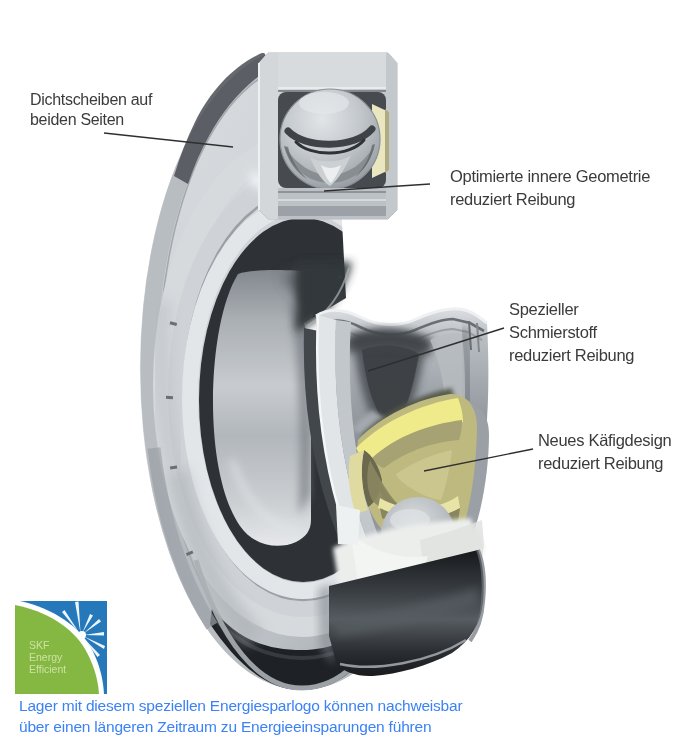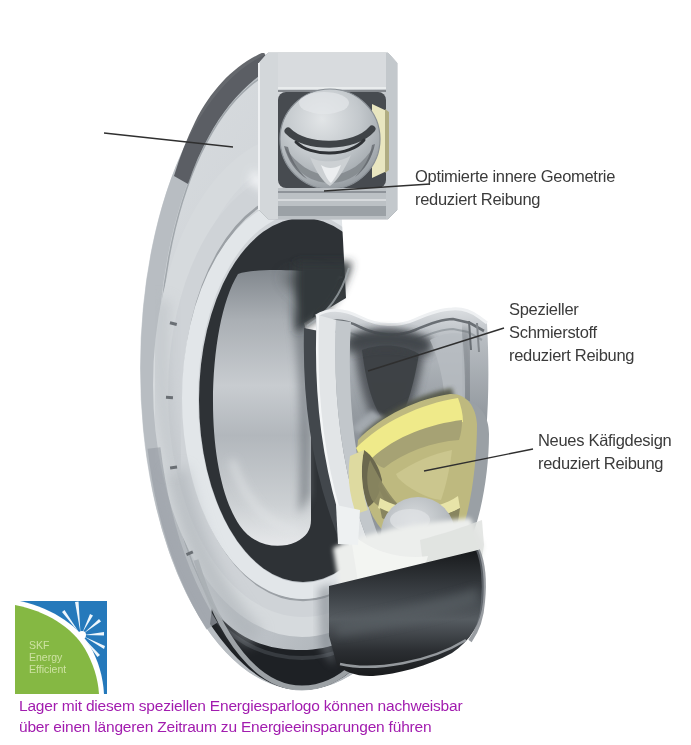--- a/index.html
+++ b/index.html
@@ -254,6 +254,7 @@
 </g>
 </svg>
 
+<div class="lbl" style="left:30px;top:90px;font-size:16px;line-height:20px">Dichtscheiben auf<br>beiden Seiten</div>
 <div class="lbl" style="left:415px;top:165px">Optimierte innere Geometrie<br>reduziert Reibung</div>
 <div class="lbl" style="left:509px;top:298px">Spezieller<br>Schmierstoff<br>reduziert Reibung</div>
 <div class="lbl" style="left:538px;top:429px">Neues Käfigdesign<br>reduziert Reibung</div>

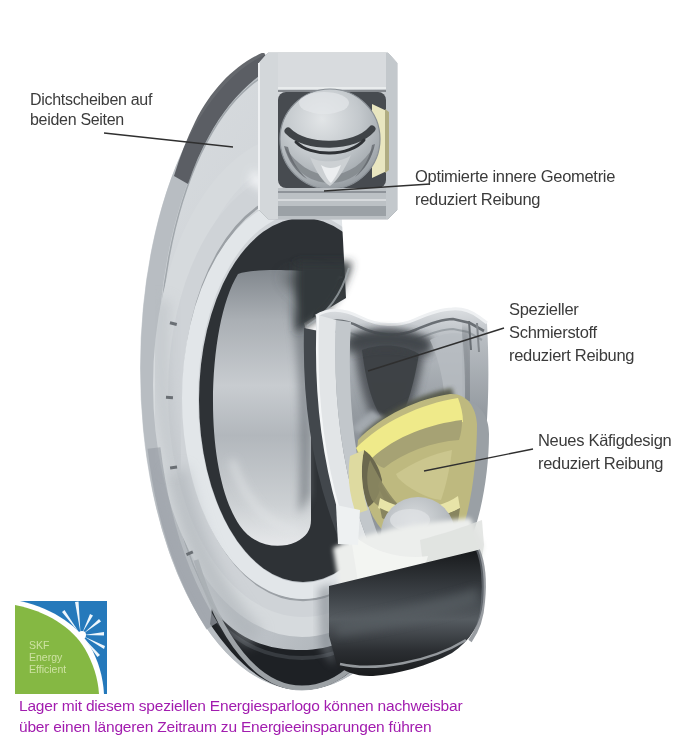--- a/index.html
+++ b/index.html
@@ -255,7 +255,7 @@
 </svg>
 
 <div class="lbl" style="left:30px;top:90px;font-size:16px;line-height:20px">Dichtscheiben auf<br>beiden Seiten</div>
-<div class="lbl" style="left:415px;top:165px">Optimierte innere Geometrie<br>reduziert Reibung</div>
+<div class="lbl" style="left:450px;top:165px">Optimierte innere Geometrie<br>reduziert Reibung</div>
 <div class="lbl" style="left:509px;top:298px">Spezieller<br>Schmierstoff<br>reduziert Reibung</div>
 <div class="lbl" style="left:538px;top:429px">Neues Käfigdesign<br>reduziert Reibung</div>
 <div id="cap">Lager mit diesem speziellen Energiesparlogo können nachweisbar<br>über einen längeren Zeitraum zu Energieeinsparungen führen</div>

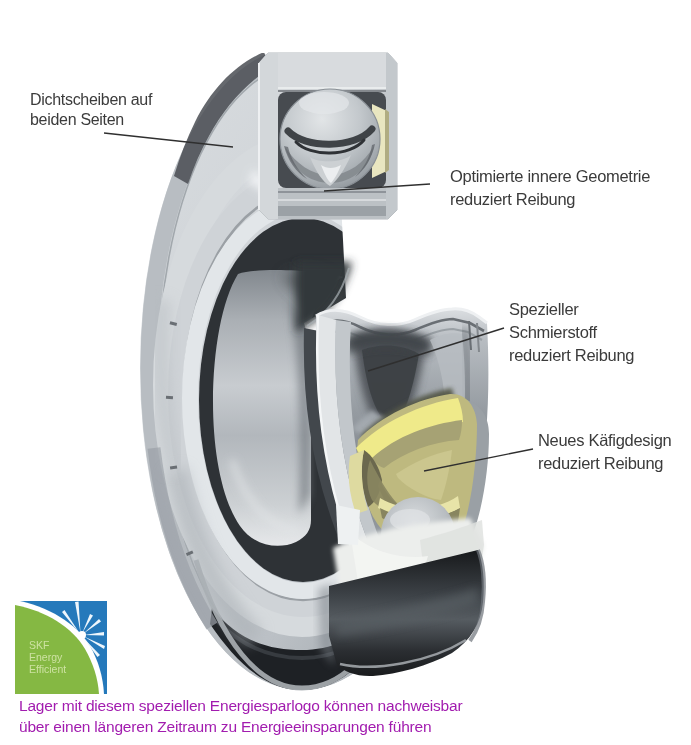--- a/index.html
+++ b/index.html
@@ -5,7 +5,7 @@
 html,body{margin:0;padding:0;background:#fff;}
 #stage{position:relative;width:691px;height:745px;overflow:hidden;background:#fff;font-family:"Liberation Sans",sans-serif;}
 .lbl{position:absolute;color:#3b3b3b;font-size:16.5px;line-height:23px;letter-spacing:-0.3px;white-space:nowrap;}
-#cap{position:absolute;left:19px;top:695px;color:#a21caf;font-size:15.5px;line-height:21px;letter-spacing:-0.2px;white-space:nowrap;}
+#cap{position:absolute;left:19px;top:695px;color:#3b82f6;font-size:15.5px;line-height:21px;letter-spacing:-0.2px;white-space:nowrap;}
 </style>
 </head>
 <body>

